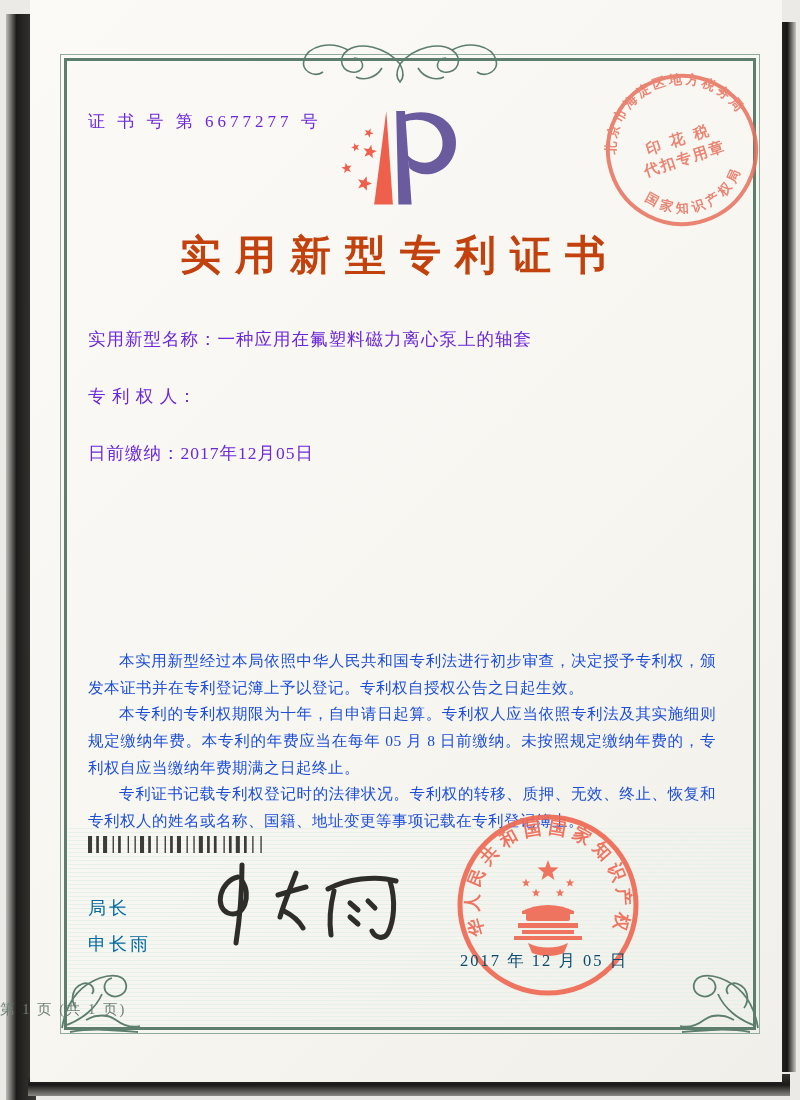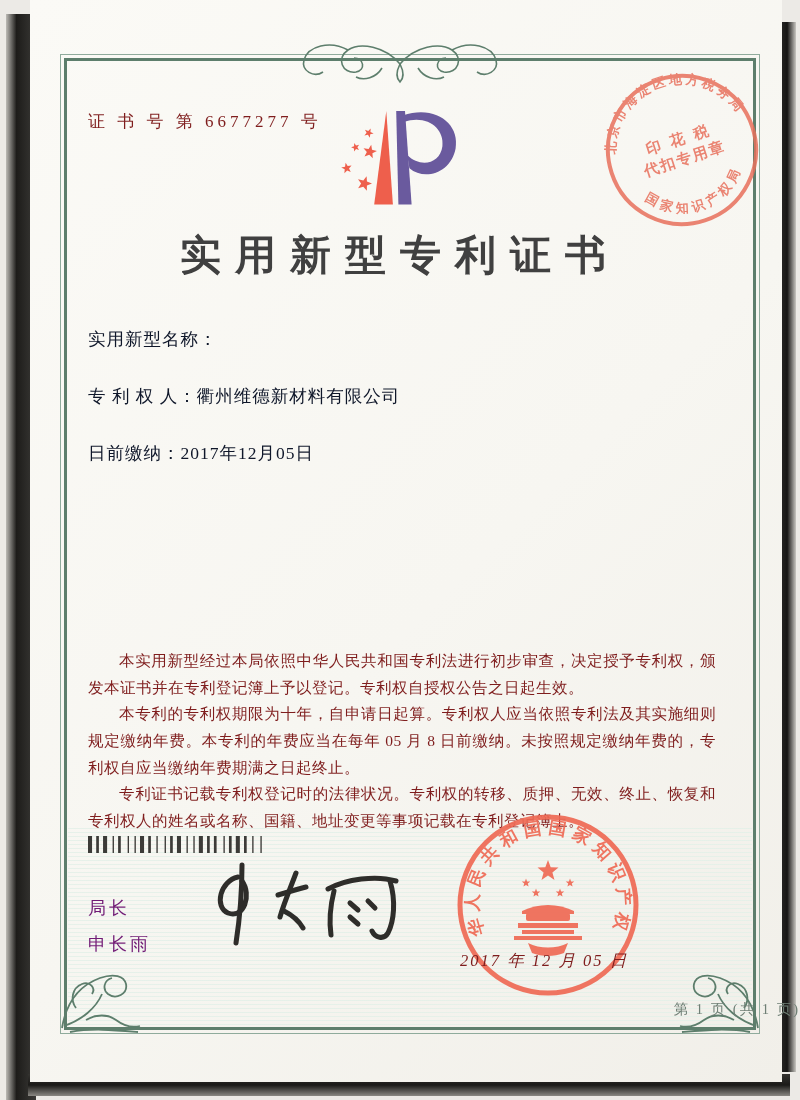--- a/index.html
+++ b/index.html
@@ -30,7 +30,7 @@
   .ornament{position:absolute;z-index:3;}
   
   .cert-no{position:absolute;left:88px;top:110px;font-size:17px;letter-spacing:4px;
-    color:#7f1d1d;z-index:4;text-align:center;}
+    color:#6d28d9;z-index:4;text-align:center;}
   .logo{position:absolute;left:330px;top:100px;width:150px;height:110px;z-index:4;}
   .title{position:absolute;left:0;top:228px;width:800px;text-align:center;
     font-size:41px;font-weight:700;letter-spacing:14px;color:#404040;z-index:4;}

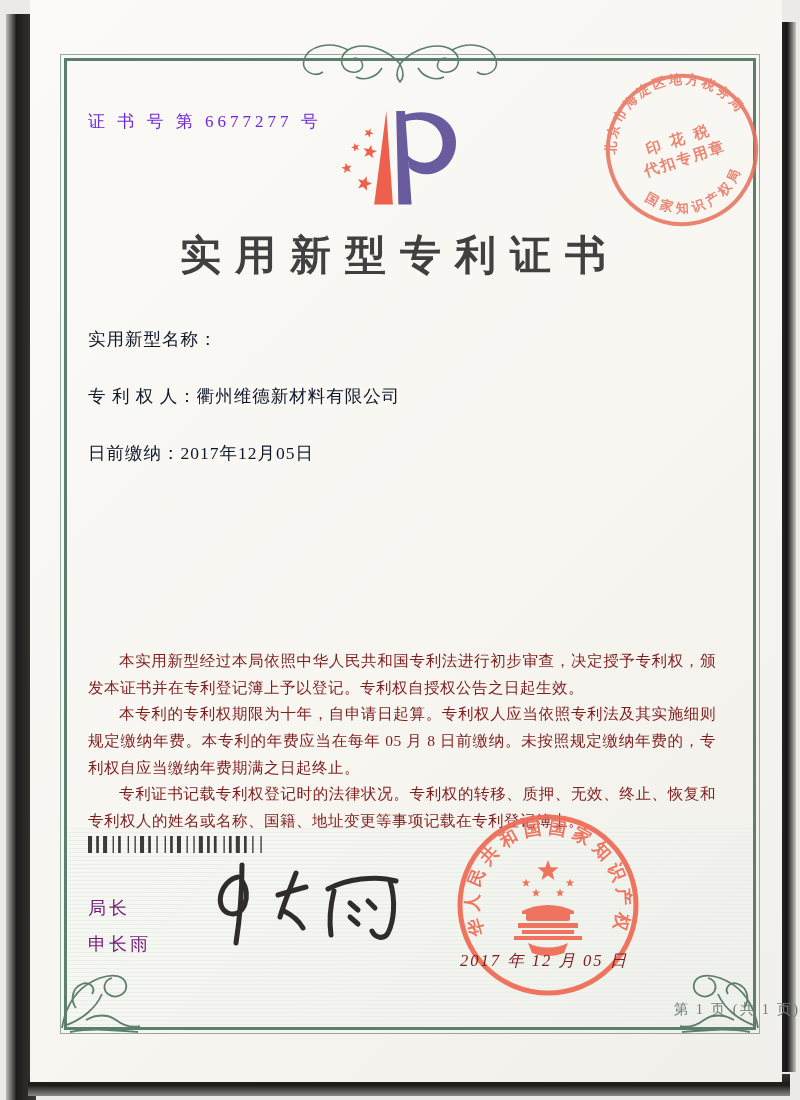--- a/index.html
+++ b/index.html
@@ -33,7 +33,7 @@
     color:#6d28d9;z-index:4;text-align:center;}
   .logo{position:absolute;left:330px;top:100px;width:150px;height:110px;z-index:4;}
   .title{position:absolute;left:0;top:228px;width:800px;text-align:center;
-    font-size:41px;font-weight:700;letter-spacing:14px;color:#404040;z-index:4;}
+    font-size:41px;font-weight:700;letter-spacing:14px;color:#c2410c;z-index:4;}
   .fields{position:absolute;left:88px;top:328px;width:630px;z-index:4;}
   .field-row{display:flex;margin-bottom:34px;font-size:17.5px;color:#0f172a;
     letter-spacing:1px;line-height:1.3;}

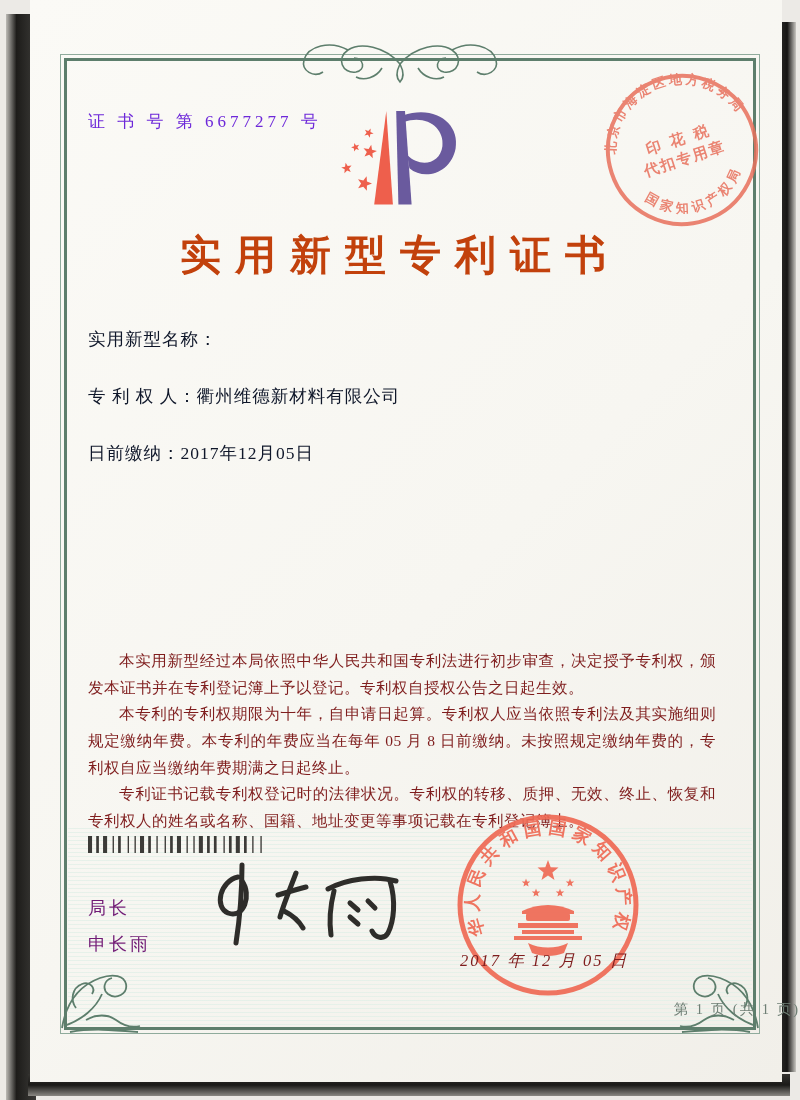--- a/index.html
+++ b/index.html
@@ -35,7 +35,7 @@
   .title{position:absolute;left:0;top:228px;width:800px;text-align:center;
     font-size:41px;font-weight:700;letter-spacing:14px;color:#c2410c;z-index:4;}
   .fields{position:absolute;left:88px;top:328px;width:630px;z-index:4;}
-  .field-row{display:flex;margin-bottom:34px;font-size:17.5px;color:#0f172a;
+  .field-row{display:flex;margin-bottom:34px;font-size:17.5px;color:#6d28d9;
     letter-spacing:1px;line-height:1.3;}
   .field-label{white-space:pre;}
   .paragraphs{position:absolute;left:88px;top:648px;width:628px;z-index:4;

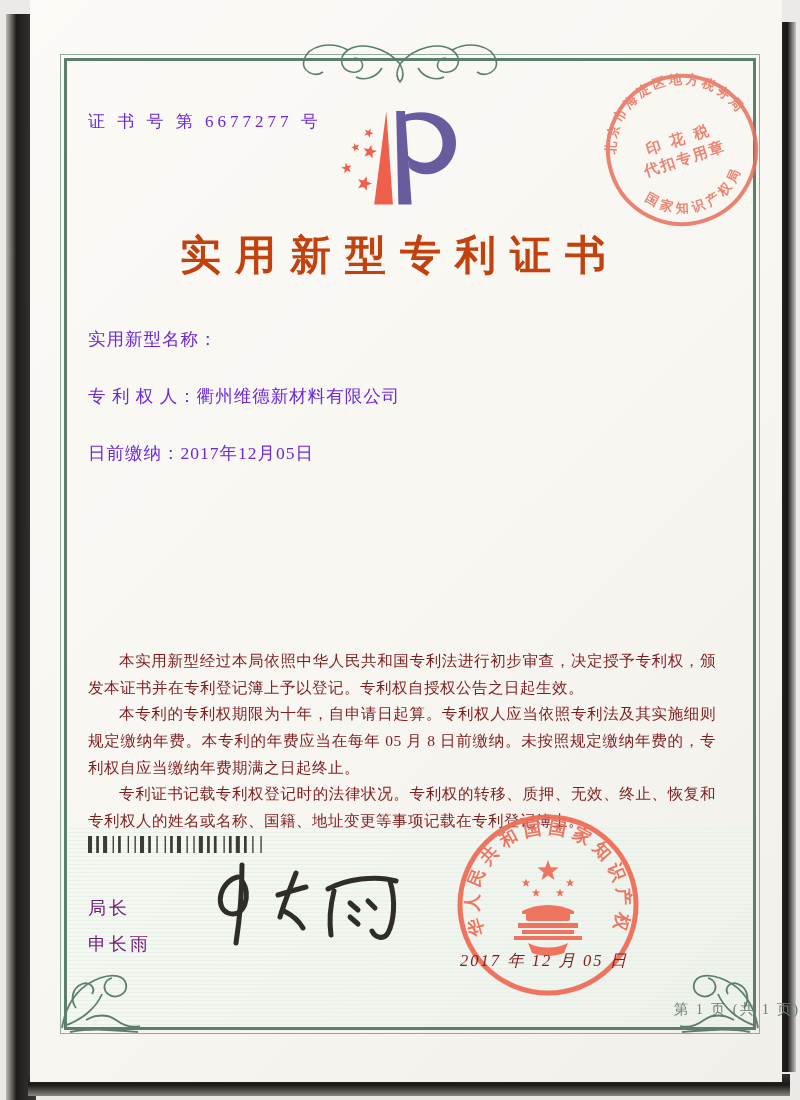--- a/index.html
+++ b/index.html
@@ -119,6 +119,7 @@
 <div class="fields">
   <div class="field-row">
     <span class="field-label">实用新型名称：</span>
+    <span class="field-value">一种应用在氟塑料磁力离心泵上的轴套</span>
   </div>
   <div class="field-row">
     <span class="field-label">专 利 权 人：</span>

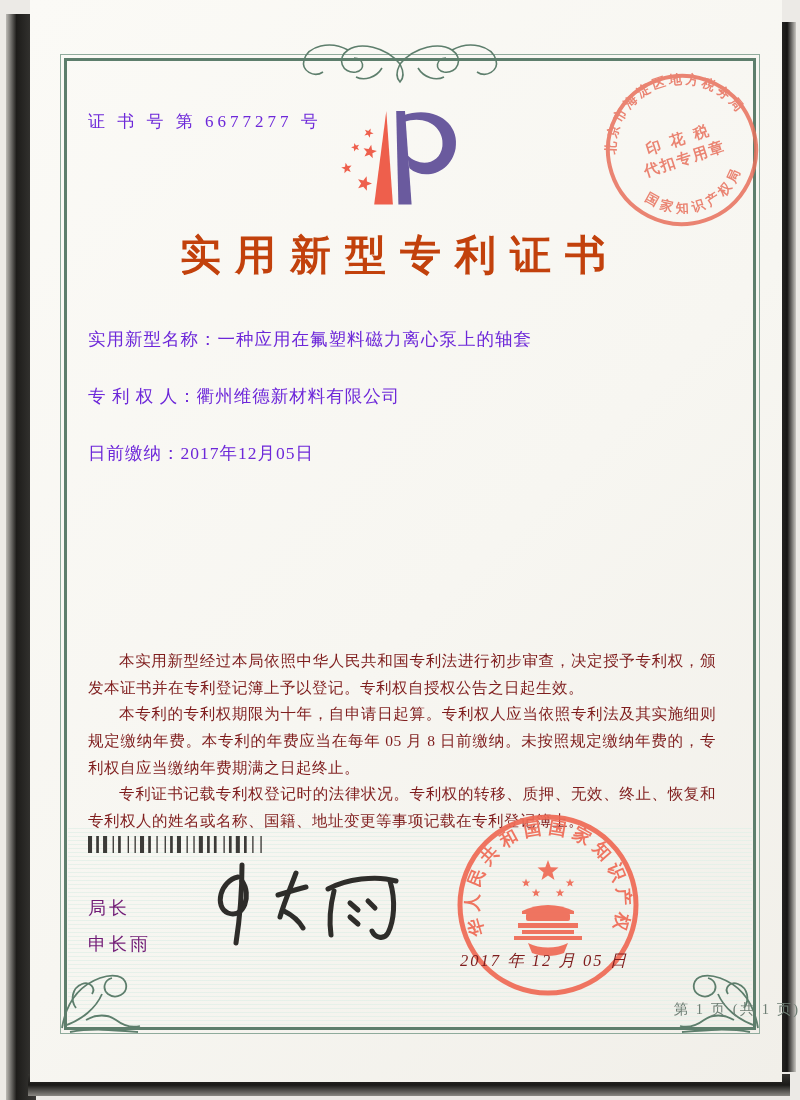--- a/index.html
+++ b/index.html
@@ -123,7 +123,6 @@
   </div>
   <div class="field-row">
     <span class="field-label">专 利 权 人：</span>
-    <span class="field-value">衢州维德新材料有限公司</span>
   </div>
   <div class="field-row">
     <span class="field-label">日前缴纳：</span>

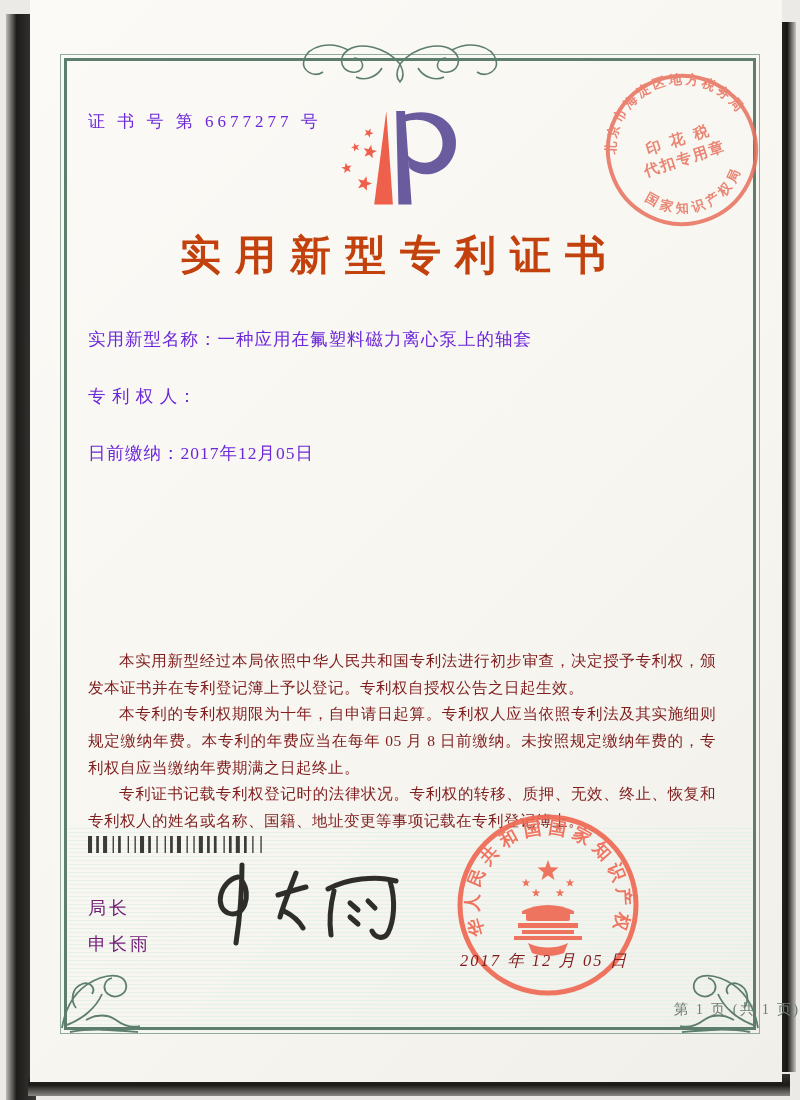--- a/index.html
+++ b/index.html
@@ -39,7 +39,7 @@
     letter-spacing:1px;line-height:1.3;}
   .field-label{white-space:pre;}
   .paragraphs{position:absolute;left:88px;top:648px;width:628px;z-index:4;
-    font-size:15.5px;color:#7f1d1d;line-height:1.72;text-align:justify;}
+    font-size:15.5px;color:#1d4ed8;line-height:1.72;text-align:justify;}
   .paragraphs p{margin:0;text-indent:2em;letter-spacing:.5px;}
   
   .barcode{position:absolute;left:88px;top:836px;width:196px;height:17px;z-index:5;}

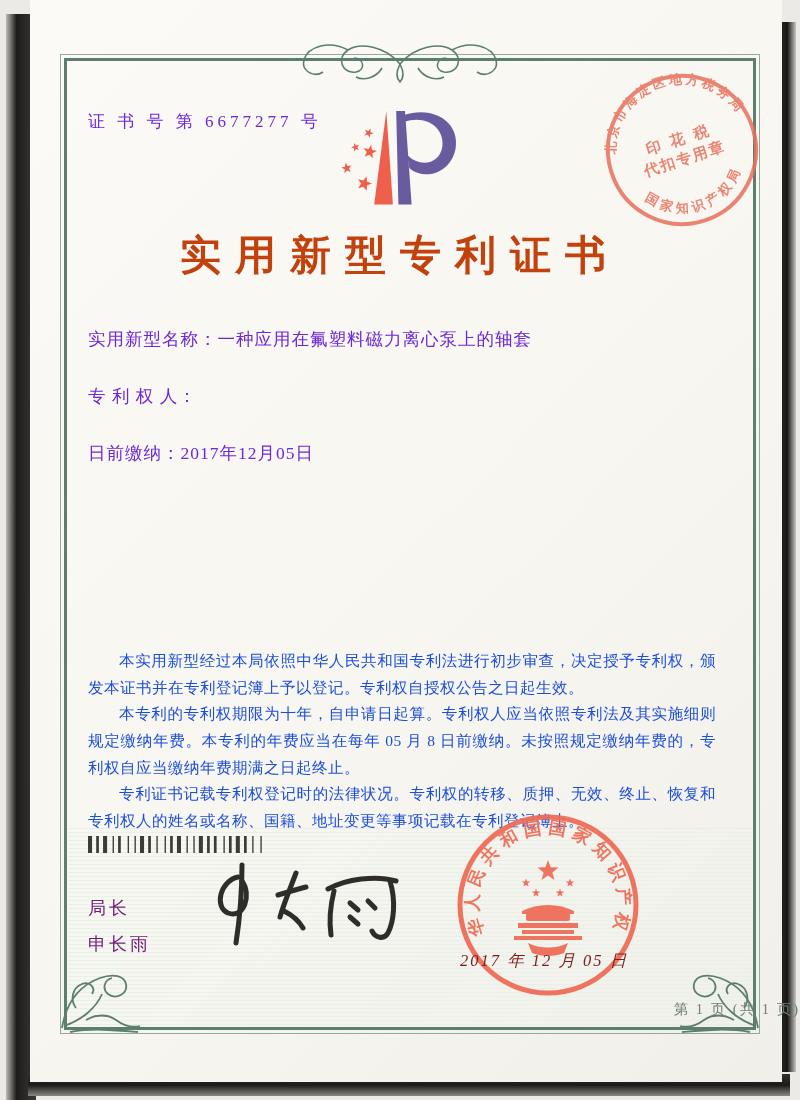--- a/index.html
+++ b/index.html
@@ -44,7 +44,7 @@
   
   .barcode{position:absolute;left:88px;top:836px;width:196px;height:17px;z-index:5;}
   .officer{position:absolute;left:88px;top:890px;z-index:5;font-size:18px;
-    color:#701a75;letter-spacing:3px;line-height:2.0;}
+    color:#0369a1;letter-spacing:3px;line-height:2.0;}
   .signature{position:absolute;left:200px;top:855px;width:210px;height:100px;z-index:5;}
   .seal{position:absolute;left:455px;top:812px;width:186px;height:186px;z-index:5;opacity:.92;}
   .seal-date{position:absolute;left:460px;top:950px;width:190px;z-index:6;

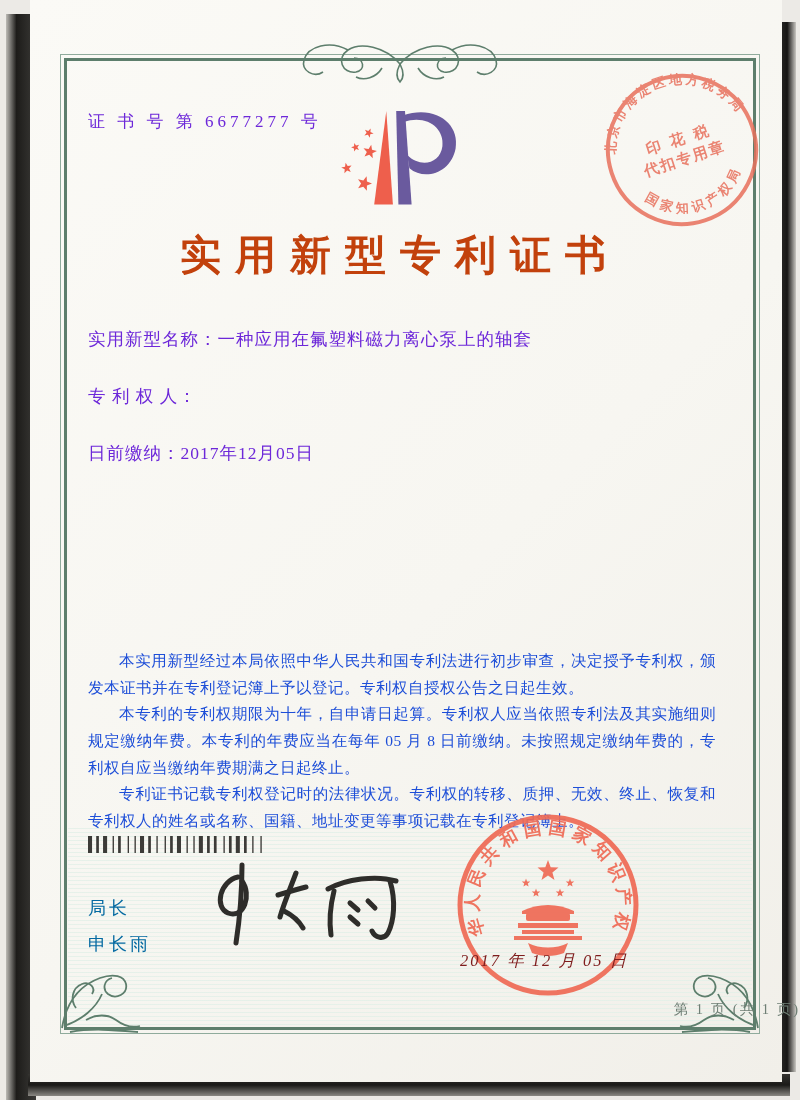--- a/index.html
+++ b/index.html
@@ -48,7 +48,7 @@
   .signature{position:absolute;left:200px;top:855px;width:210px;height:100px;z-index:5;}
   .seal{position:absolute;left:455px;top:812px;width:186px;height:186px;z-index:5;opacity:.92;}
   .seal-date{position:absolute;left:460px;top:950px;width:190px;z-index:6;
-    font-size:16.5px;color:#7f1d1d;letter-spacing:2px;font-style:italic;}
+    font-size:16.5px;color:#0c4a6e;letter-spacing:2px;}
   .footer{position:absolute;left:0;top:1000px;width:800px;text-align:right;
     font-size:14.5px;color:#6f7f75;letter-spacing:2px;z-index:4;}
   .tax-stamp{position:absolute;left:602px;top:70px;width:160px;height:160px;z-index:4;

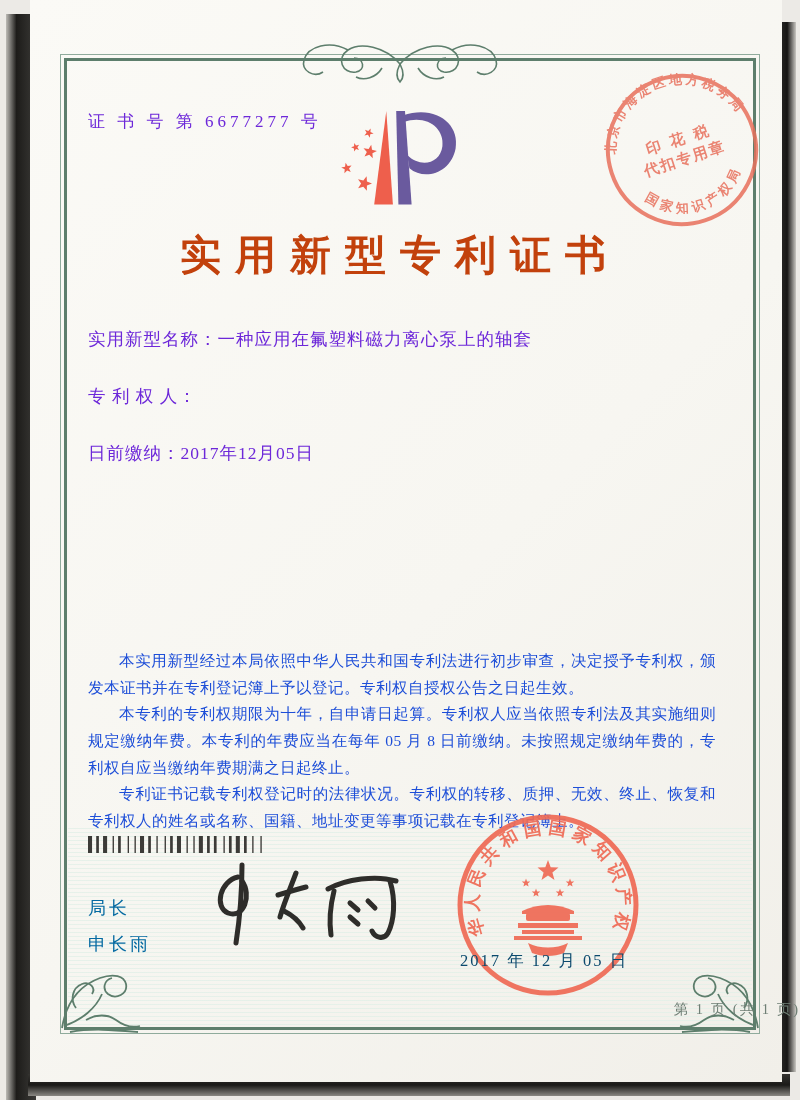--- a/index.html
+++ b/index.html
@@ -49,7 +49,7 @@
   .seal{position:absolute;left:455px;top:812px;width:186px;height:186px;z-index:5;opacity:.92;}
   .seal-date{position:absolute;left:460px;top:950px;width:190px;z-index:6;
     font-size:16.5px;color:#0c4a6e;letter-spacing:2px;}
-  .footer{position:absolute;left:0;top:1000px;width:800px;text-align:right;
+  .footer{position:absolute;left:0;top:1000px;width:800px;text-align:left;
     font-size:14.5px;color:#6f7f75;letter-spacing:2px;z-index:4;}
   .tax-stamp{position:absolute;left:602px;top:70px;width:160px;height:160px;z-index:4;
     transform:rotate(-18deg);opacity:.85;}

